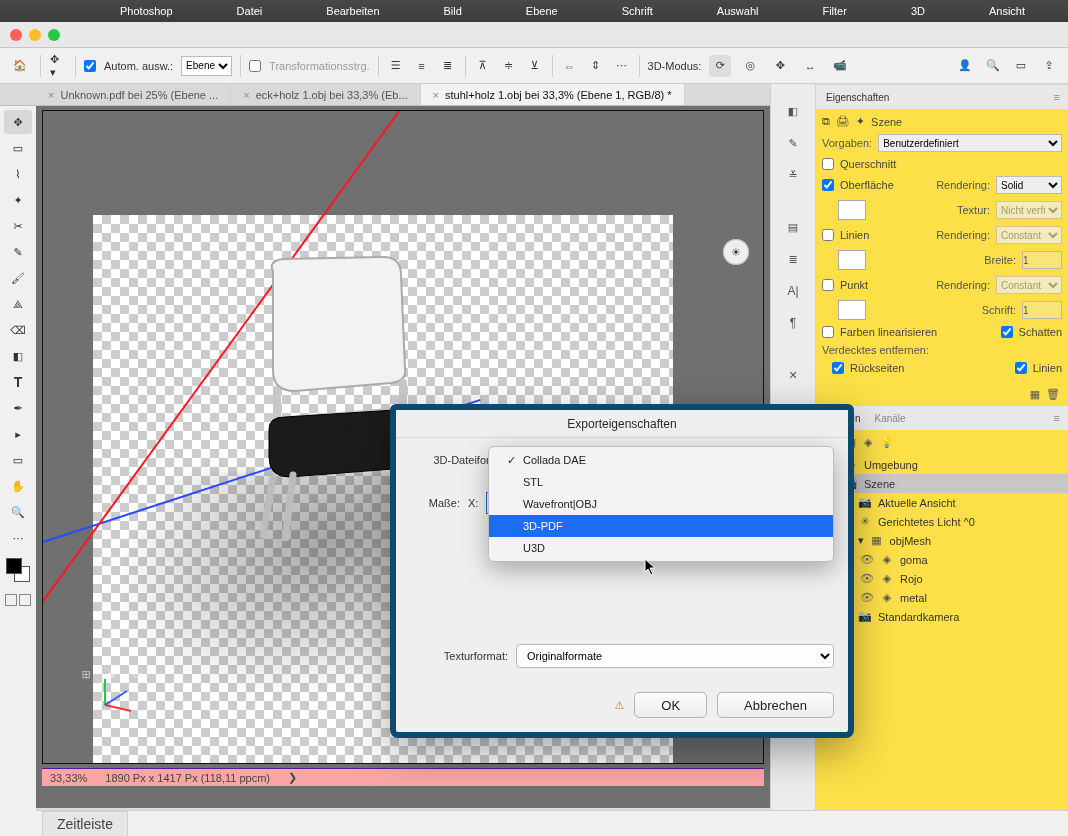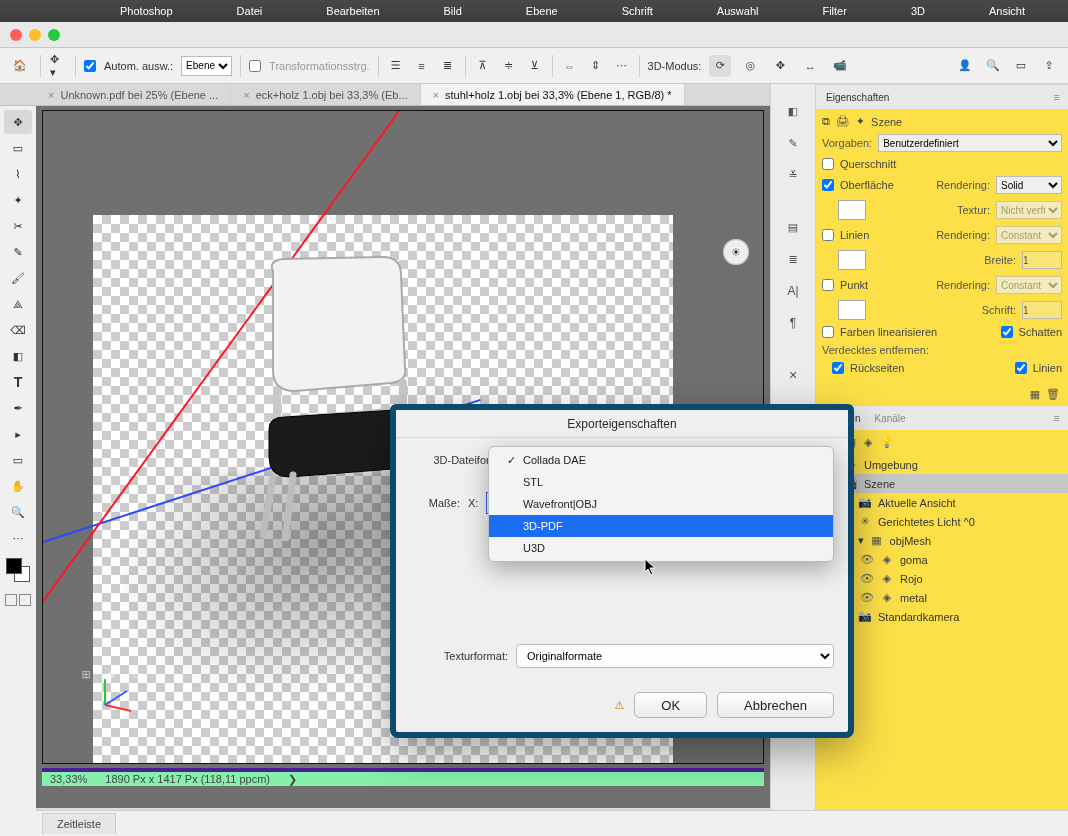--- a/index.html
+++ b/index.html
@@ -58,7 +58,7 @@
 .sunbtn{position:absolute; right:14px; top:128px; width:26px;height:26px;border-radius:50%;background:#eee;display:flex;align-items:center;justify-content:center;color:#333;box-shadow:0 0 0 1px #bbb inset;}
 .cvtools{position:absolute;left:34px;top:554px;display:flex;gap:8px;color:#fff;opacity:.6;}
 .cvtools span{width:18px;height:18px;display:inline-flex;align-items:center;justify-content:center;}
-.status{ position:absolute; left:6px; right:6px; bottom:22px; height:18px; background:#86efac; border-top:4px solid #4c1d95; display:flex; align-items:center; padding:0 8px; gap:18px; font-size:10px; color:#444;}
+.status{ position:absolute; left:6px; right:6px; bottom:22px; height:18px; background:#fca5a5; border-top:1px solid #4c1d95; display:flex; align-items:center; padding:0 8px; gap:18px; font-size:10px; color:#444;}
 
 
 .rightcol{ position:absolute; right:0; top:84px; width:298px; bottom:0; display:flex; }

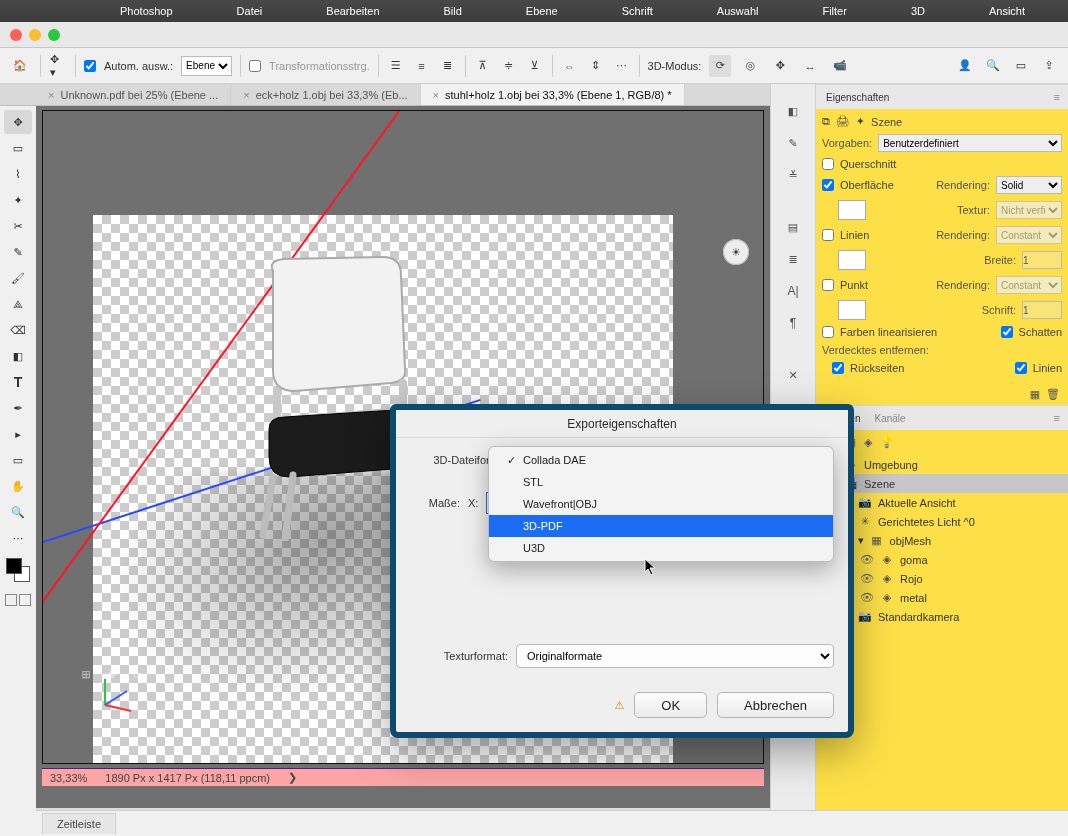--- a/index.html
+++ b/index.html
@@ -90,7 +90,7 @@
 
 
 .bottombar{position:absolute; left:36px; right:0; bottom:0; height:26px; background:#f0f0f0; border-top:1px solid #cfcfcf; display:flex; align-items:center; padding:0 6px;}
-.bottombar .btab{ padding:4px 14px; background:#e6e6e6; border:1px solid #cfcfcf; border-bottom:none; font-size:11px; color:#444;}
+.bottombar .btab{ padding:4px 14px; background:#e6e6e6; border:1px solid #cfcfcf; border-bottom:none; font-size:14px; color:#444;}
 
 
 .dialog{ position:absolute; left:390px; top:404px; width:464px; background:#efefef; border:6px solid #0c4a6e; border-radius:6px 6px 8px 8px; box-shadow:0 14px 40px rgba(0,0,0,.35);}

